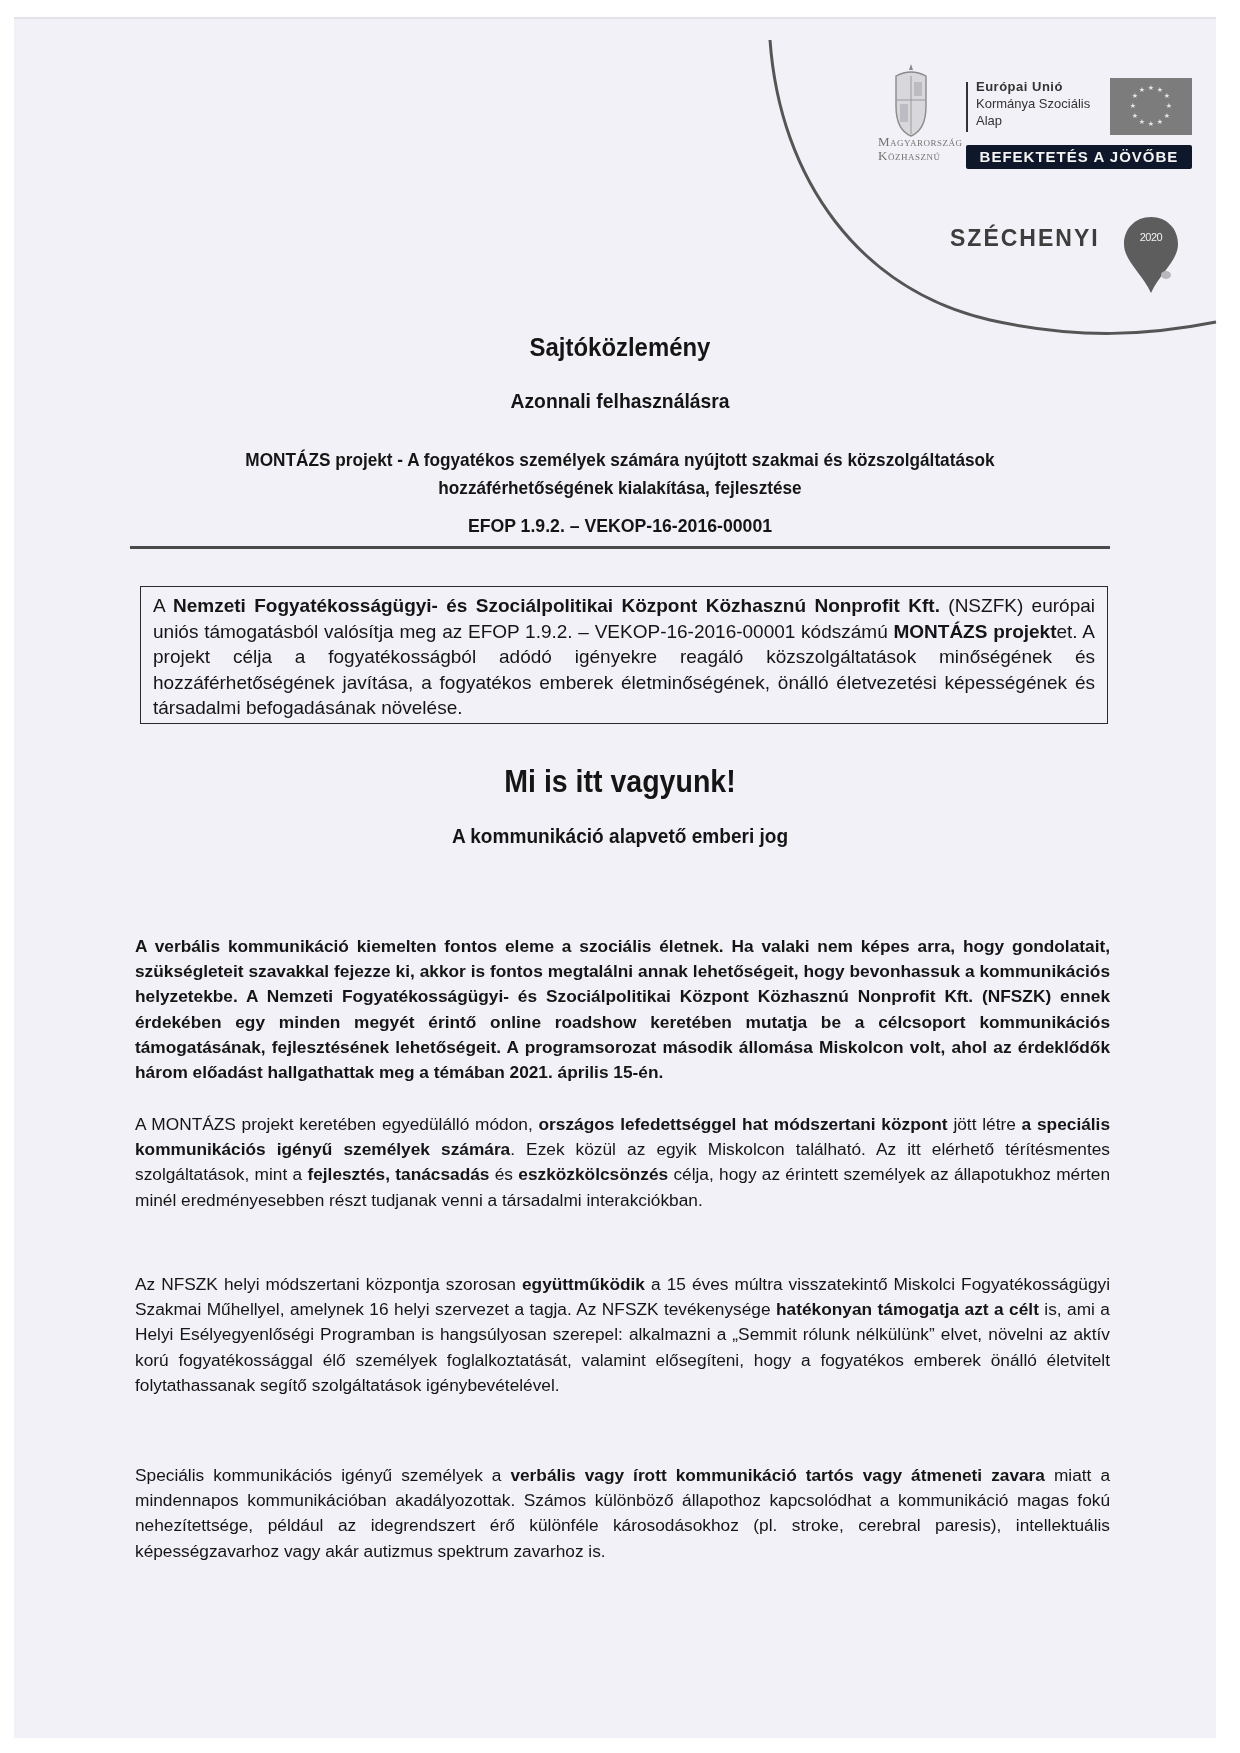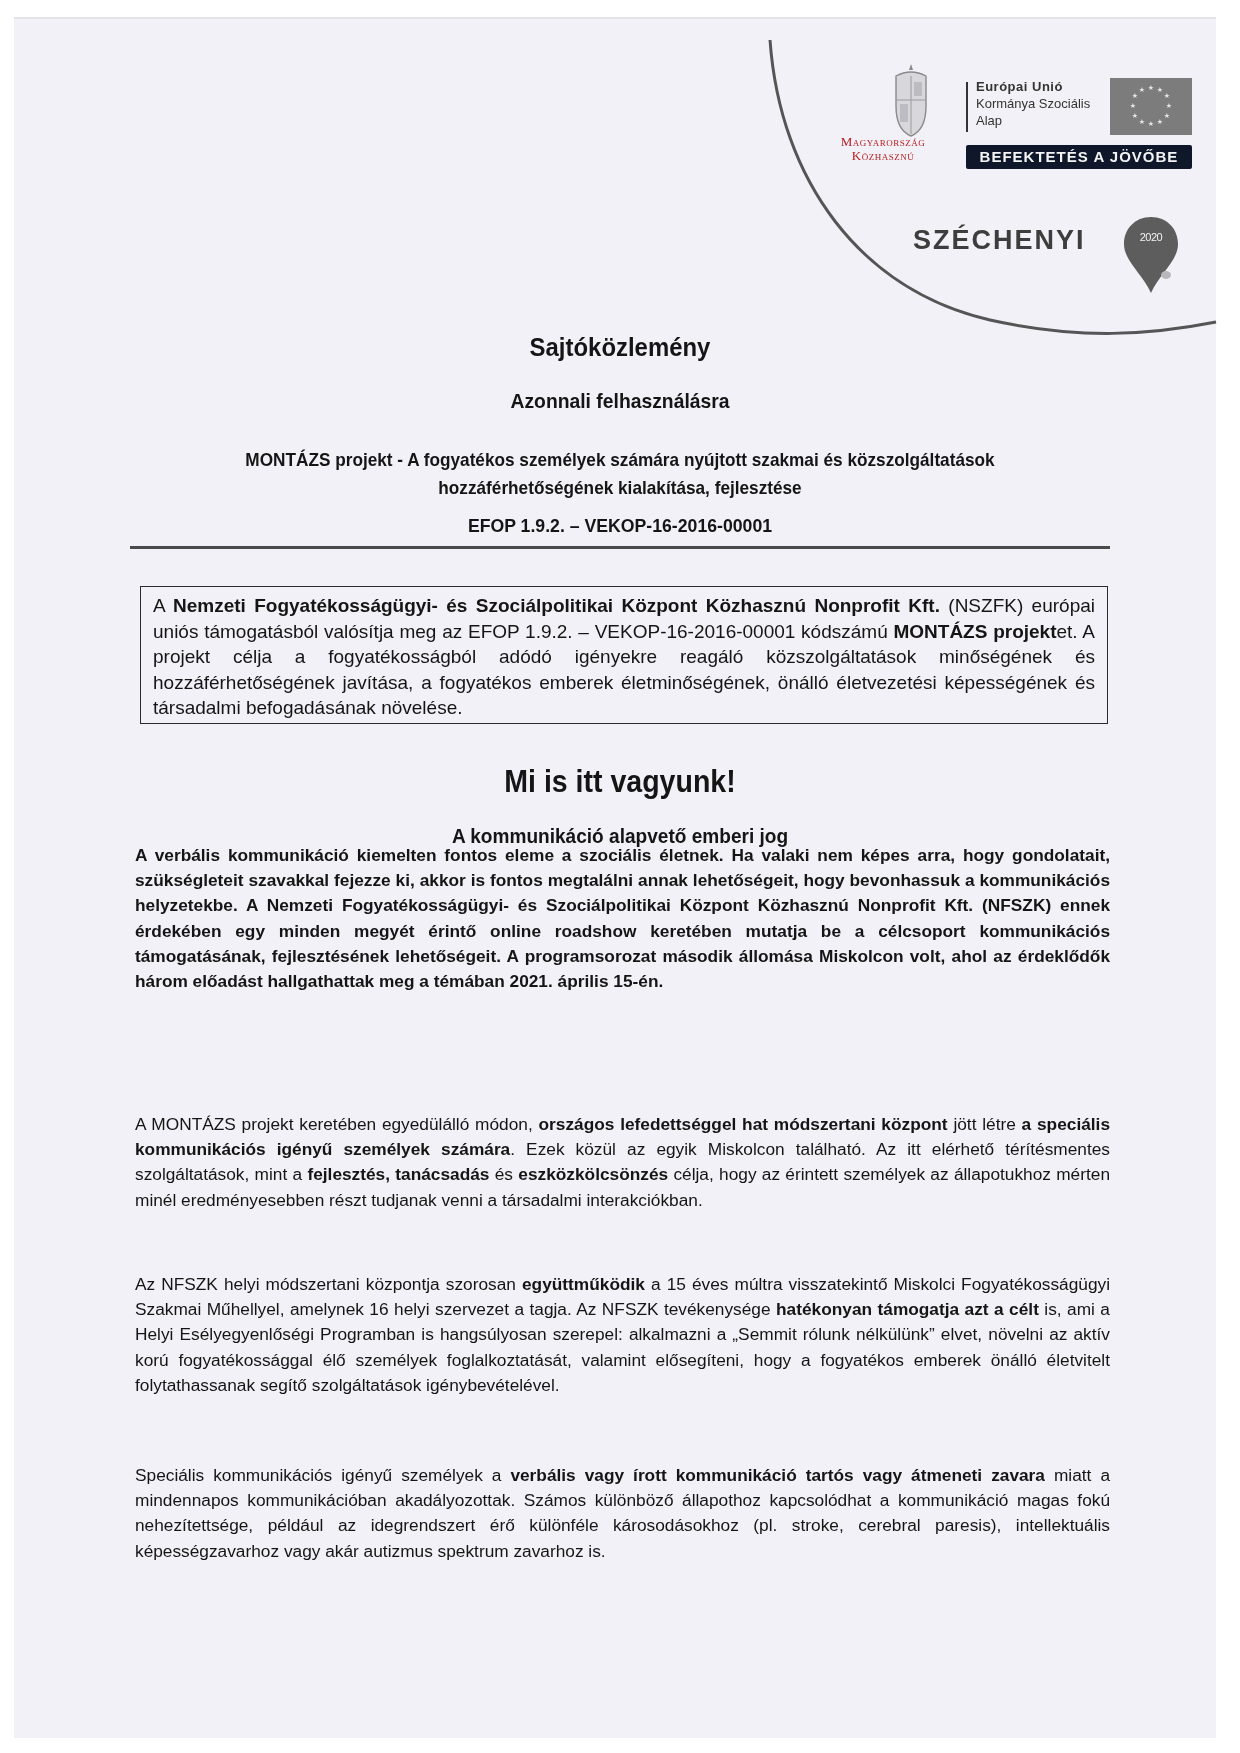--- a/index.html
+++ b/index.html
@@ -12,9 +12,9 @@
   
   .arc { position: absolute; left: 0; top: 0; width: 1240px; height: 360px; pointer-events: none; }
   .crest { left: 888px; top: 62px; width: 46px; height: 76px; }
-  .gov-name { left: 808px; top: 135px; width: 150px; text-align: center;
+  .gov-name { left: 878px; top: 135px; width: 150px; text-align: left;
               font-family: "Liberation Serif", serif; font-size: 13px; line-height: 14px;
-              letter-spacing: 0.5px; color: #b91c1c; font-variant: small-caps; }
+              letter-spacing: 0.5px; color: #737373; font-variant: small-caps; }
   .eu-divider { left: 966px; top: 82px; width: 2px; height: 50px; background: #333; }
   .eu-text { left: 976px; top: 78px; font-size: 13px; line-height: 17px; color: #333; }
   .eu-text .b { font-weight: bold; letter-spacing: 0.5px; }

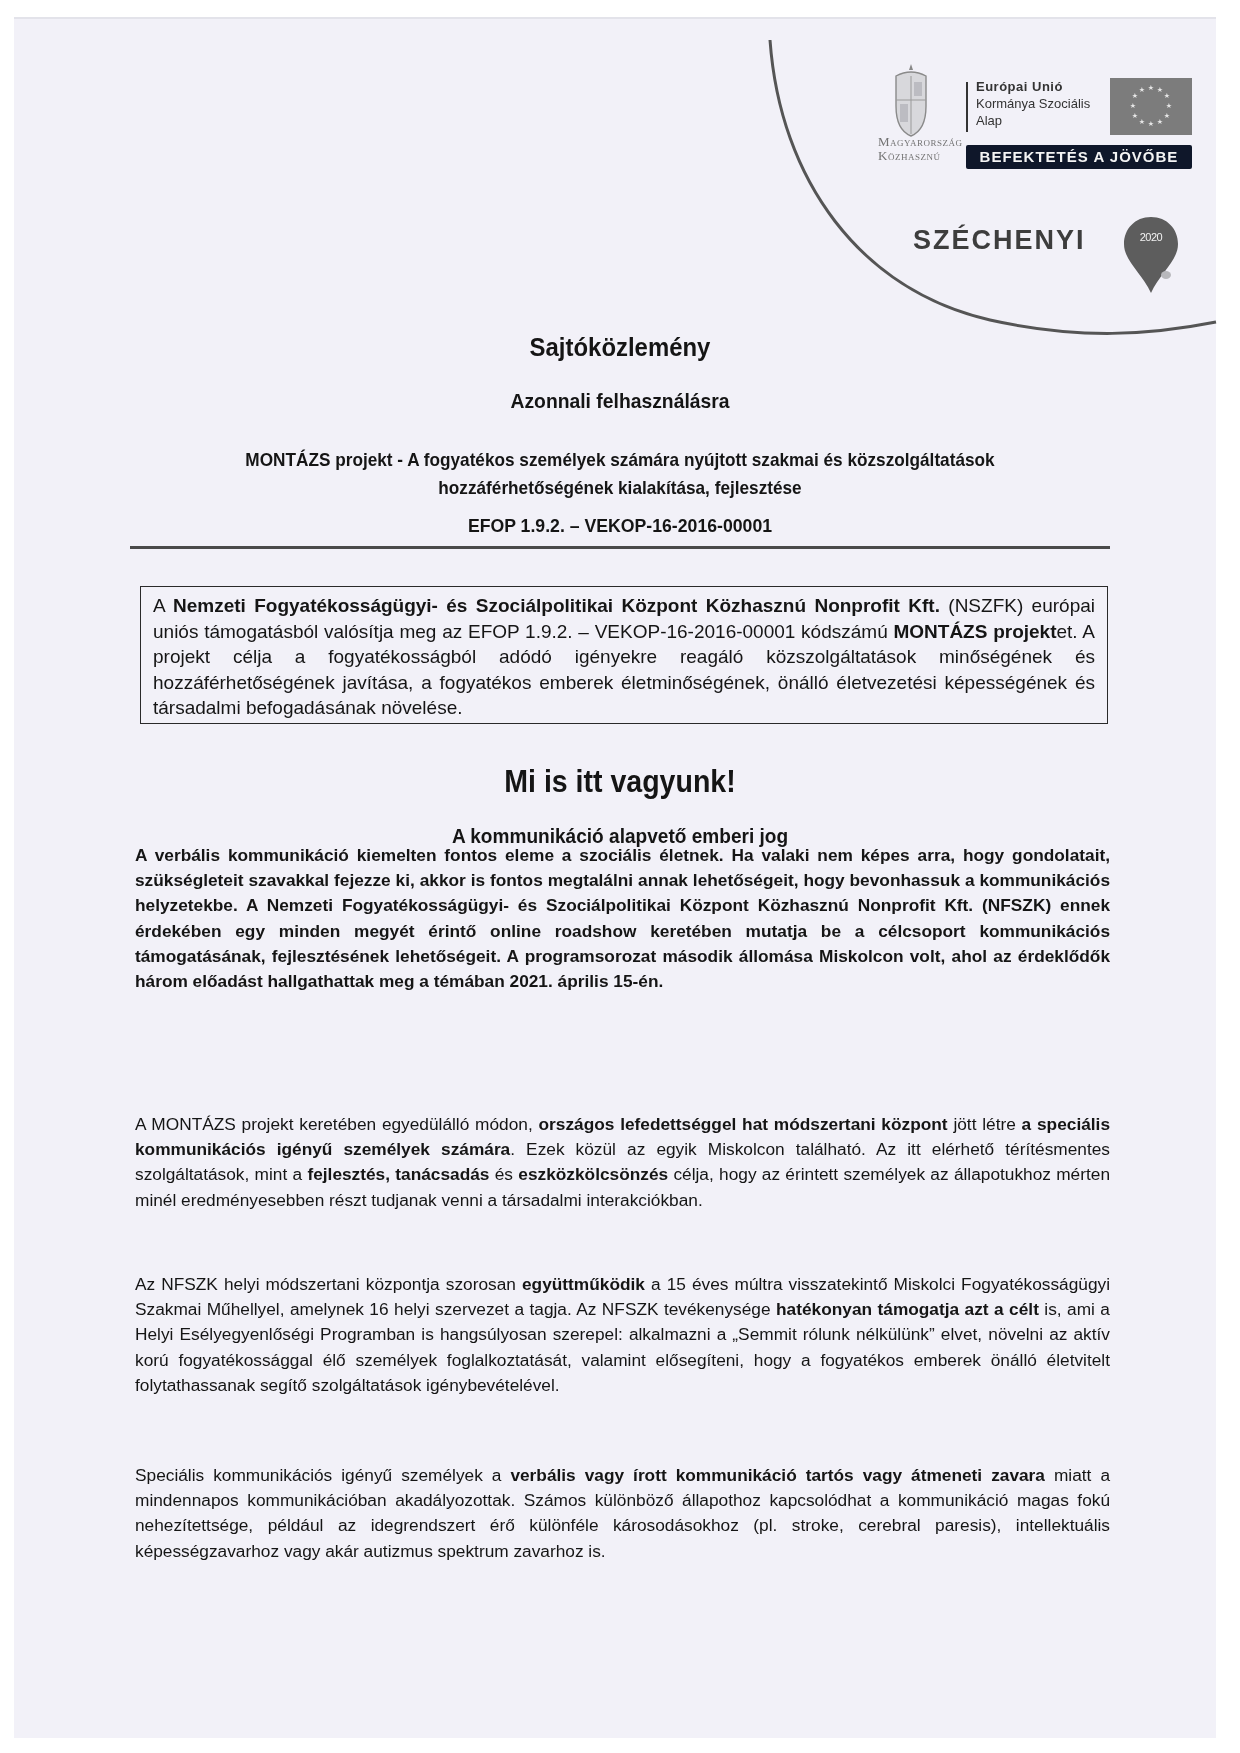--- a/index.html
+++ b/index.html
@@ -22,7 +22,7 @@
   .banner { left: 966px; top: 145px; width: 226px; height: 24px; background: #0f172a;
             color: #f4f4f4; font-size: 15px; font-weight: bold; letter-spacing: 1px;
             text-align: center; line-height: 24px; border-radius: 2px; }
-  .szech { left: 913px; top: 225px; font-size: 27px; font-weight: bold; letter-spacing: 2px; color: #3d3d3d; }
+  .szech { left: 950px; top: 225px; font-size: 23px; font-weight: bold; letter-spacing: 2px; color: #3d3d3d; }
   .pin { left: 1122px; top: 215px; width: 58px; height: 80px; }
 
   

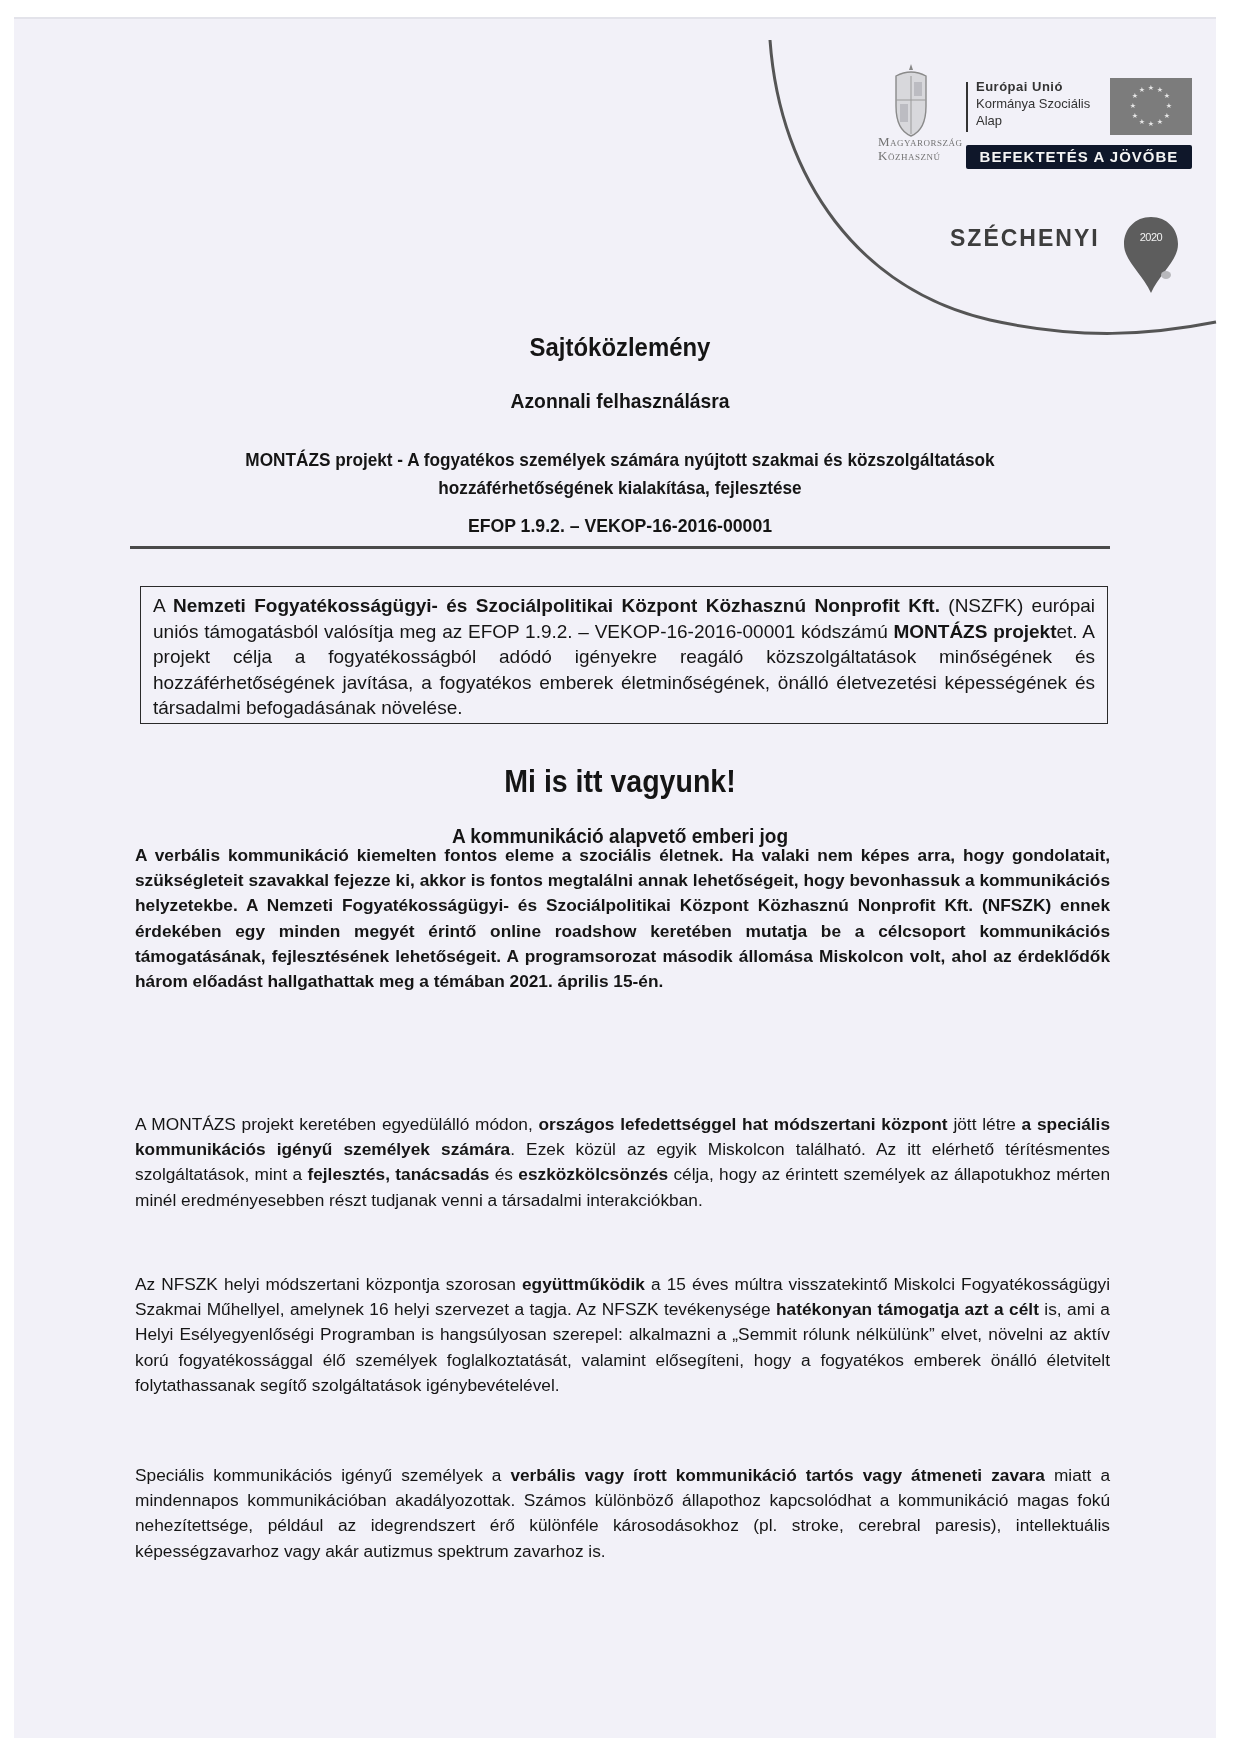--- a/index.html
+++ b/index.html
@@ -42,7 +42,7 @@
   .t-komm { top: 824px; font-size: 20.5px; font-weight: bold; transform: scaleX(0.93); }
 
   .para { left: 135px; width: 975px; font-size: 17.3px; line-height: 25.2px; text-align: justify; }
-  .p1 { top: 843px; font-weight: bold; line-height: 25.2px; }
+  .p1 { top: 934px; font-weight: bold; line-height: 25.2px; }
   .p2 { top: 1112px; }
   .p3 { top: 1272px; }
   .p4 { top: 1463px; }

